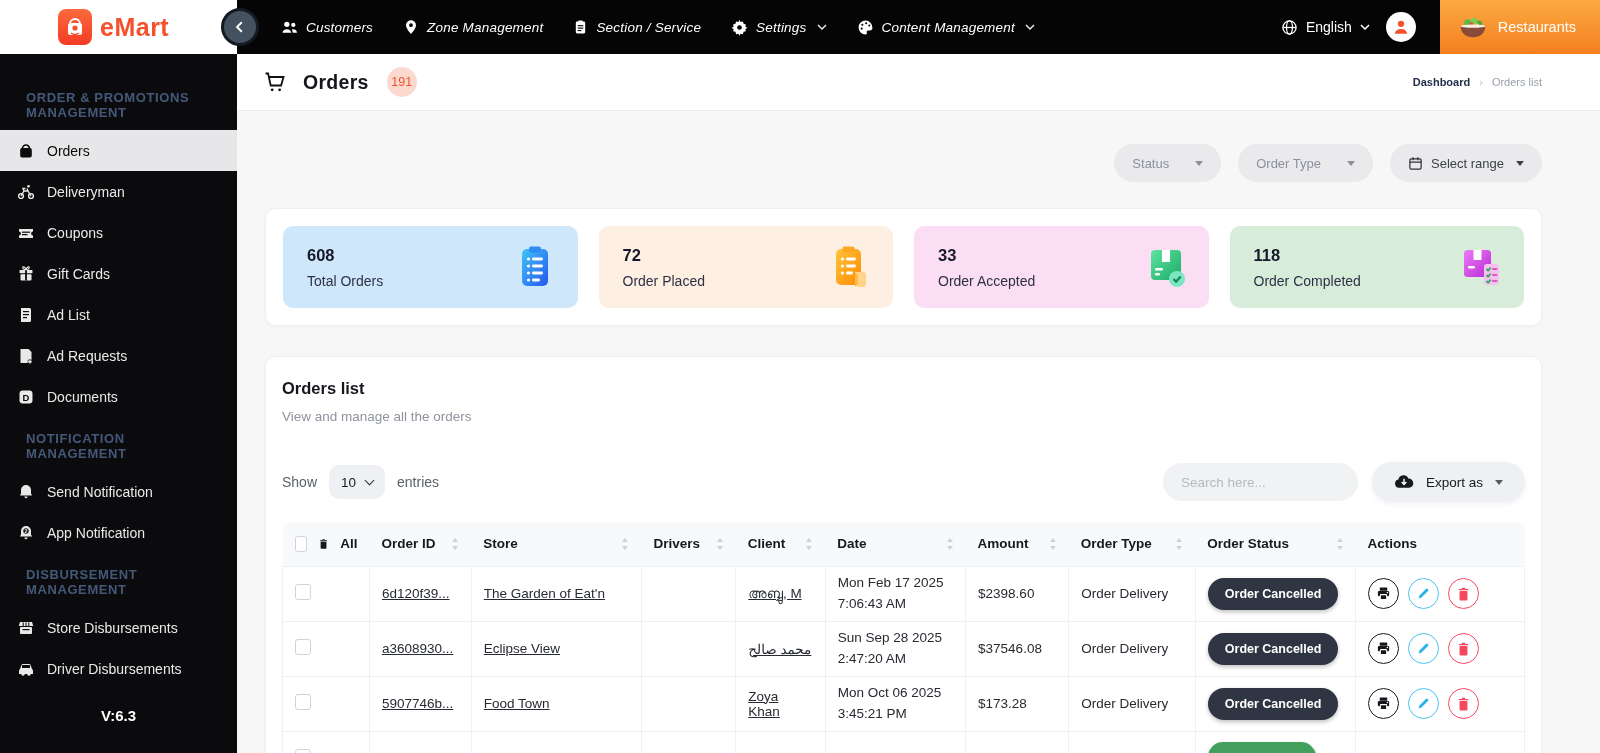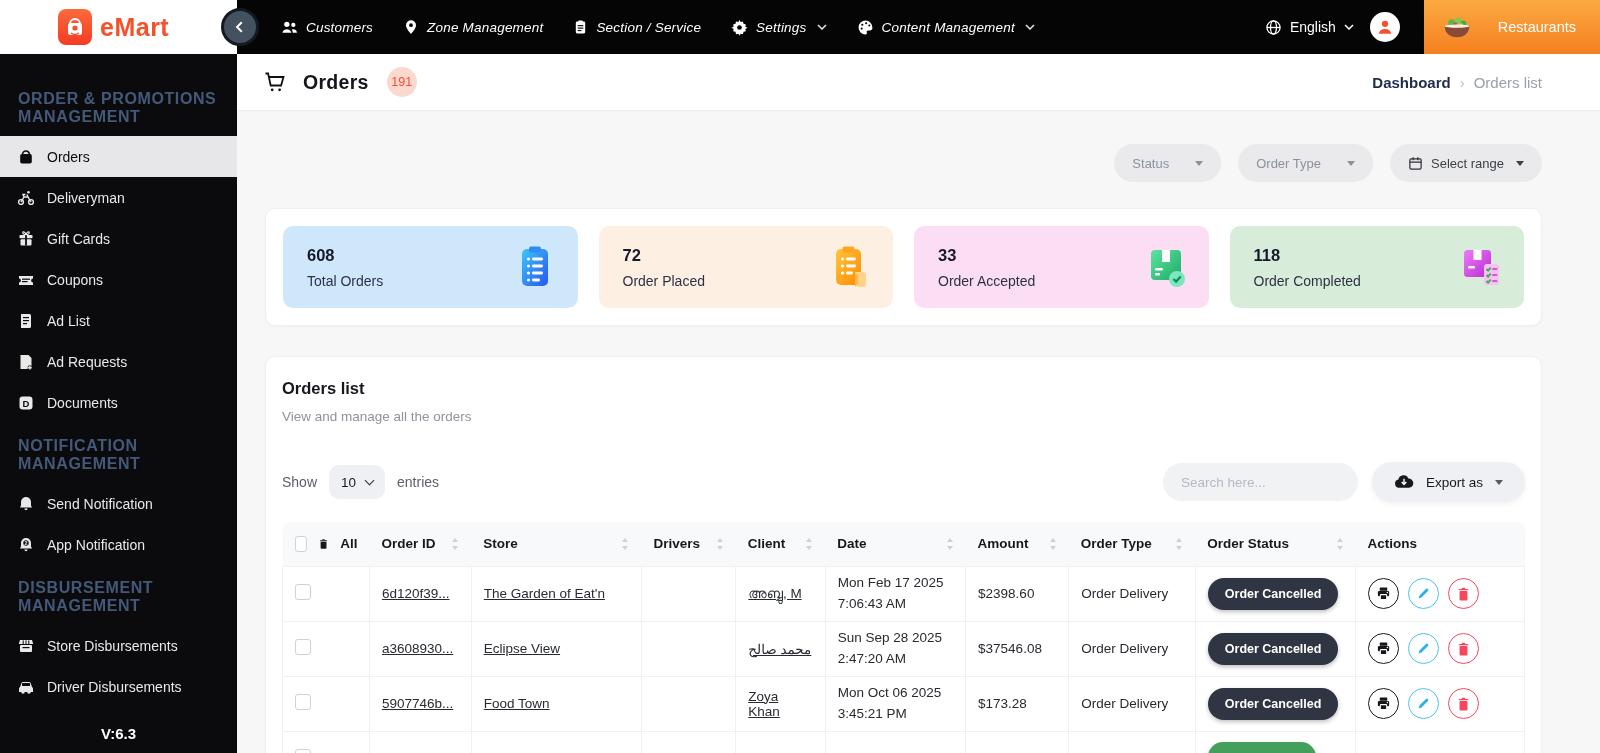--- a/index.html
+++ b/index.html
@@ -17,7 +17,7 @@
   .topnav-right { margin-left:auto; display:flex; align-items:center; gap:10px; }
   .lang { display:flex; align-items:center; gap:8px; color:#fff; font-size:14px; cursor:pointer; }
   .avatar { width:30px; height:30px; border-radius:50%; background:#fff; display:flex; align-items:center; justify-content:center; margin:0 14px 0 6px; cursor:pointer; }
-  .restaurants-btn { height:54px; padding:0 24px 0 18px; background:linear-gradient(180deg,#fbaa42,#f57f1f); display:flex; align-items:center; gap:26px; color:#fff; font-size:14.5px; font-weight:500; cursor:pointer; border:none; }
+  .restaurants-btn { height:54px; padding:0 24px 0 18px; background:linear-gradient(180deg,#fbaa42,#f57f1f); display:flex; align-items:center; gap:10px; color:#fff; font-size:14.5px; font-weight:500; cursor:pointer; border:none; }
   .bowl { width:30px; height:26px; }
 
   

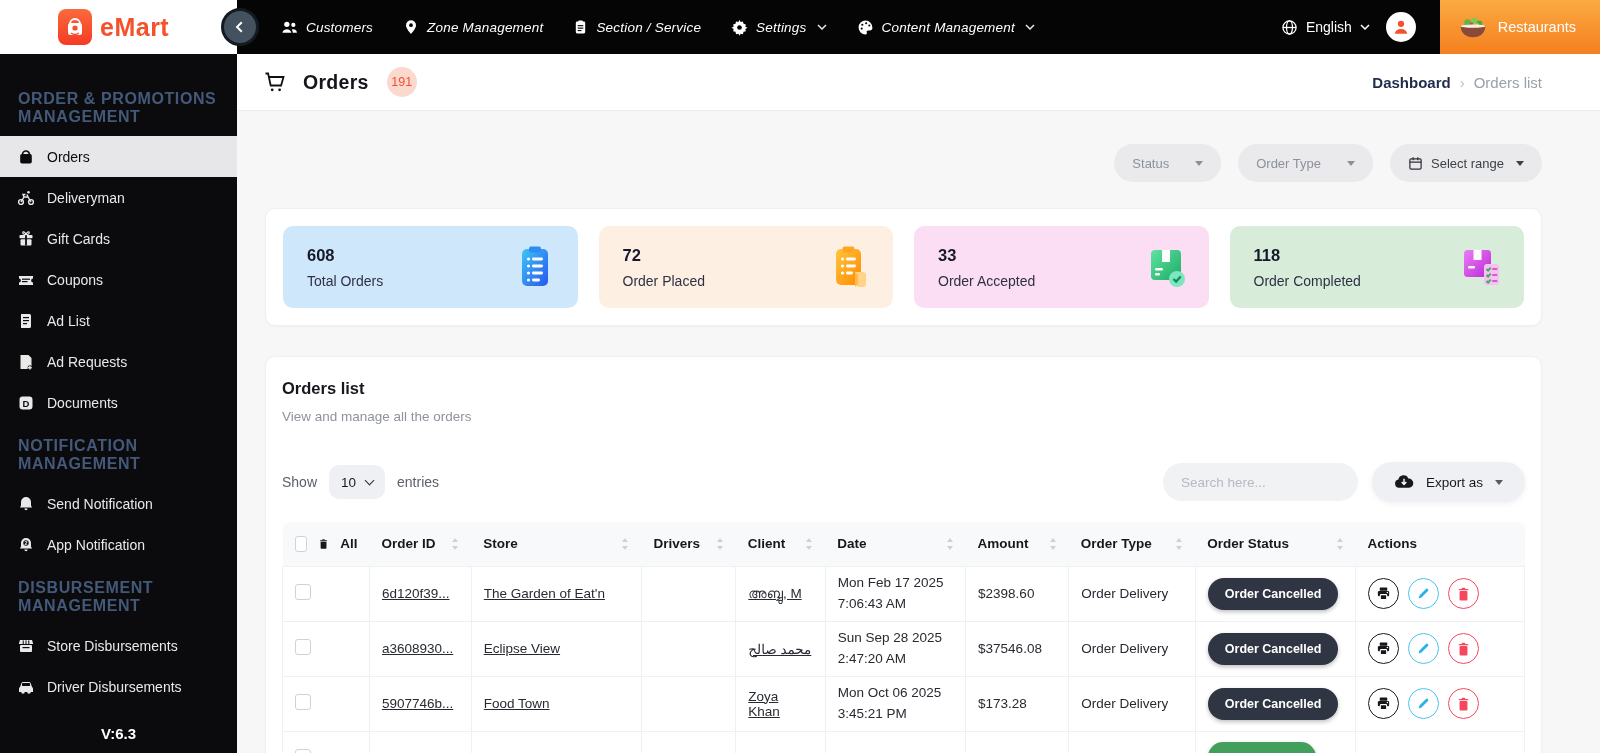--- a/index.html
+++ b/index.html
@@ -33,7 +33,7 @@
   .page-header { height:56px; background:#fff; display:flex; align-items:center; padding:0 58px 0 26px; box-shadow:0 1px 0 #ececee; }
   .page-title { margin-left:16px; font-size:19.5px; font-weight:600; color:#15161c; letter-spacing:.3px; }
   .count-badge { margin-left:18px; width:30px; height:30px; border-radius:50%; background:#fcd9cf; color:#f0512f; font-size:12.5px; display:flex; align-items:center; justify-content:center; }
-  .breadcrumb { margin-left:auto; display:flex; align-items:center; gap:9px; font-size:15px; }
+  .breadcrumb { margin-left:auto; display:flex; align-items:center; gap:9px; font-size:11px; }
   .crumb-main { color:#1f2c49; font-weight:600; cursor:pointer; }
   .crumb-sep { color:#b9c0ca; }
   .crumb-current { color:#9aa1ab; }

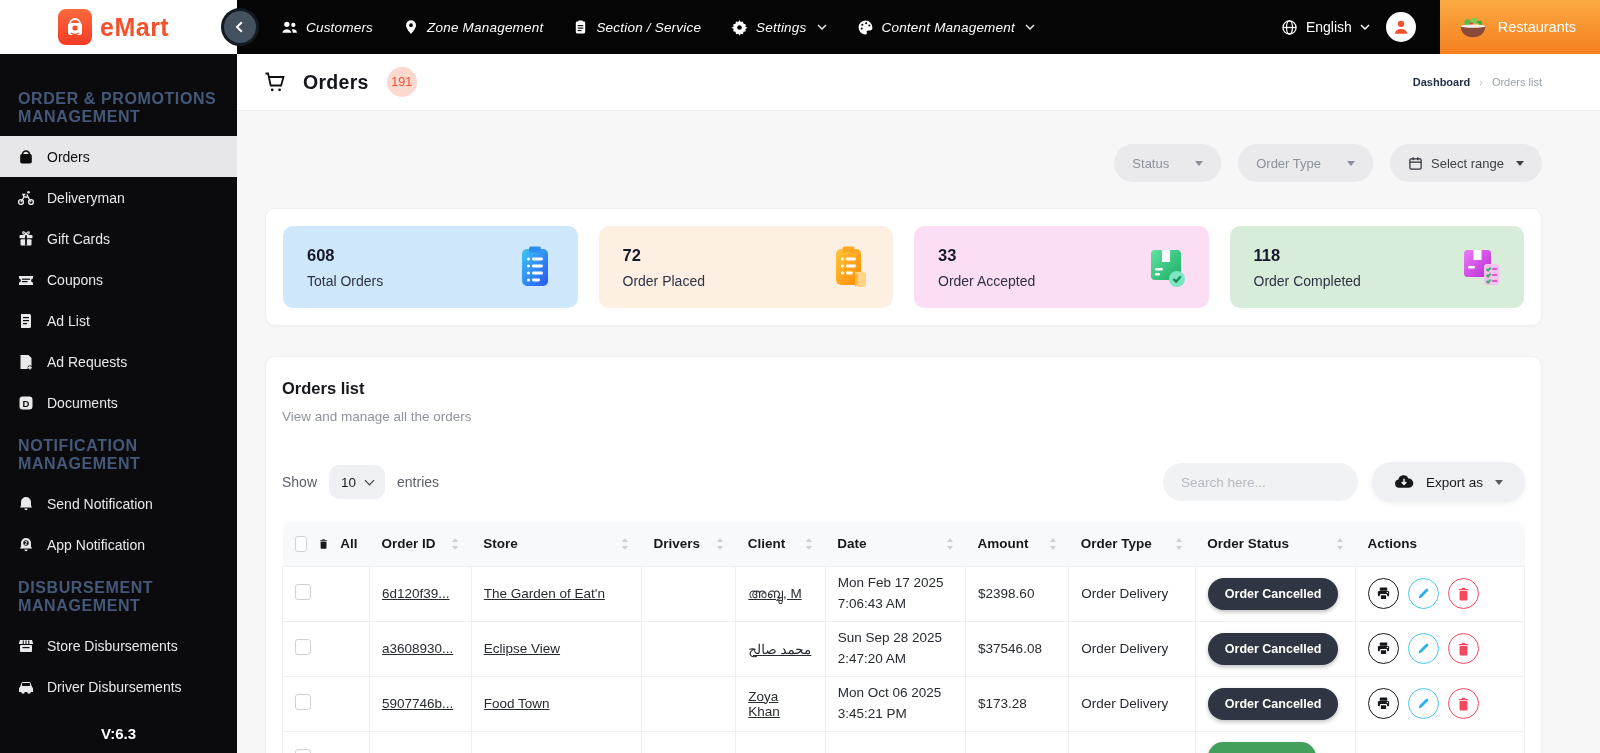--- a/index.html
+++ b/index.html
@@ -22,7 +22,7 @@
 
   
   .sidebar { position:fixed; left:0; top:54px; bottom:0; width:237px; background:#0b0b0d; padding-top:22px; z-index:10; }
-  .sb-section-title { padding:14px 18px 10px 10px; font-size:16px; font-weight:bold; letter-spacing:.6px; color:#44597a;margin-left:8px; }
+  .sb-section-title { padding:14px 18px 10px 26px; font-size:13px; font-weight:bold; letter-spacing:.6px; color:#44597a; }
   .sb-item { height:41px; display:flex; align-items:center; padding-left:17px; gap:12px; color:#e9e9ea; font-size:14px; font-weight:500; cursor:pointer; }
   .sb-item svg { flex:none; }
   .sb-item.active { background:#e7e7e9; color:#0c0c0c; }

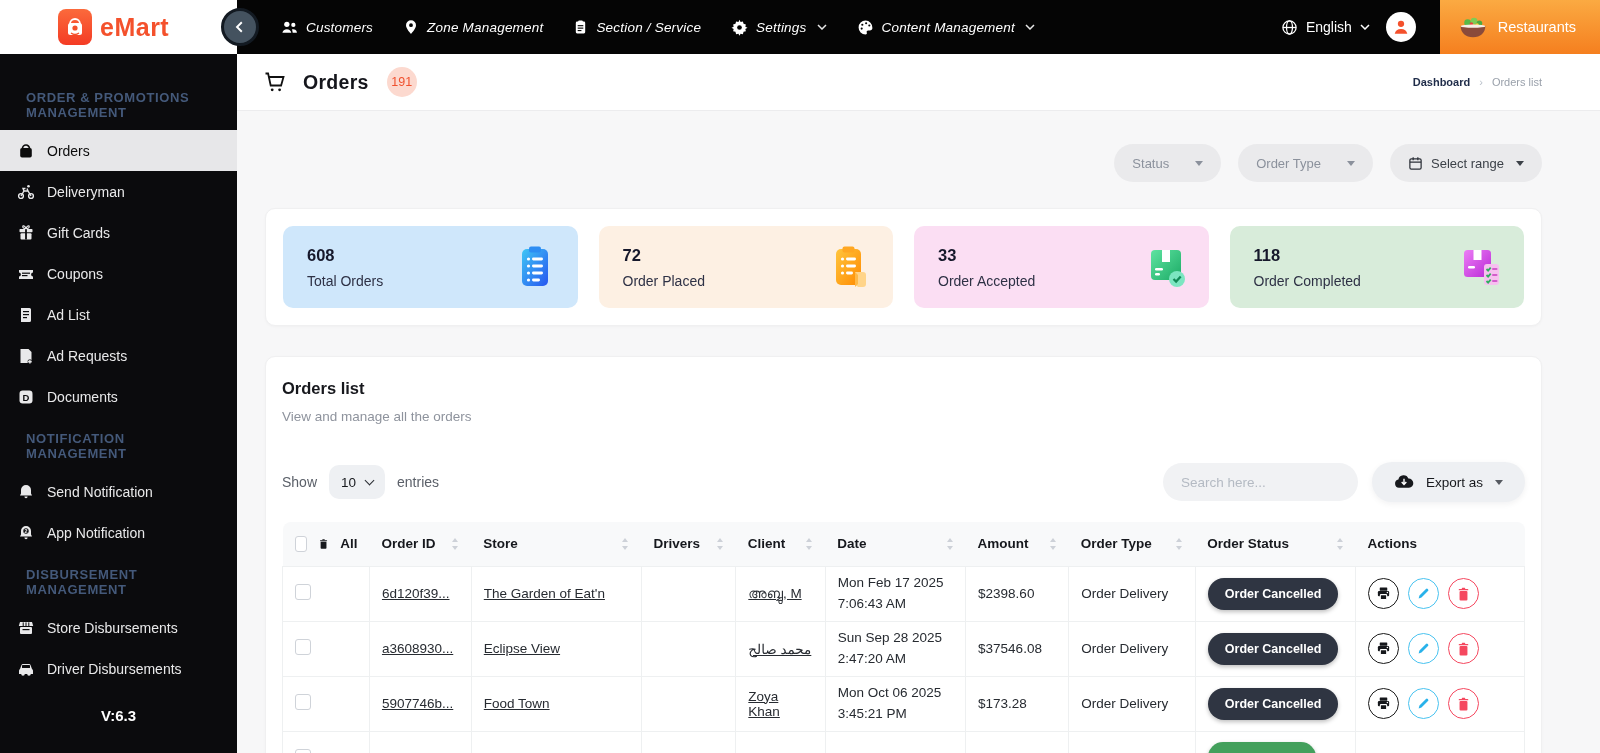--- a/index.html
+++ b/index.html
@@ -208,20 +208,20 @@
   </div>
   <div class="sb-item">
     <svg width="18" height="18" viewBox="0 0 18 18" fill="currentColor">
+        <path d="M2 5 h14 v2.6 a1.9 1.9 0 0 0 0 3.8 V14 H2 v-2.6 a1.9 1.9 0 0 0 0-3.8 z"></path>
+        <rect x="5" y="7.6" width="8" height="1.2" fill="#0b0b0d"></rect>
+        <rect x="5" y="10" width="5.5" height="1.2" fill="#0b0b0d"></rect>
+      </svg>
+    <span>Coupons</span>
+  </div>
+  <div class="sb-item">
+    <svg width="18" height="18" viewBox="0 0 18 18" fill="currentColor">
         <rect x="2.5" y="5" width="13" height="3.2" rx="0.8"></rect>
         <rect x="3.5" y="9.2" width="11" height="6.3" rx="1"></rect>
         <rect x="8.1" y="5" width="1.8" height="10.5" fill="#0b0b0d"></rect>
         <path d="M9 4.6 C7 4.6 5.5 3.7 5.8 2.5 C6.1 1.3 8 1.7 9 4.6 M9 4.6 C11 4.6 12.5 3.7 12.2 2.5 C11.9 1.3 10 1.7 9 4.6" fill="none" stroke="currentColor" stroke-width="1.2"></path>
       </svg>
     <span>Gift Cards</span>
-  </div>
-  <div class="sb-item">
-    <svg width="18" height="18" viewBox="0 0 18 18" fill="currentColor">
-        <path d="M2 5 h14 v2.6 a1.9 1.9 0 0 0 0 3.8 V14 H2 v-2.6 a1.9 1.9 0 0 0 0-3.8 z"></path>
-        <rect x="5" y="7.6" width="8" height="1.2" fill="#0b0b0d"></rect>
-        <rect x="5" y="10" width="5.5" height="1.2" fill="#0b0b0d"></rect>
-      </svg>
-    <span>Coupons</span>
   </div>
   <div class="sb-item">
     <svg width="18" height="18" viewBox="0 0 18 18" fill="currentColor">

